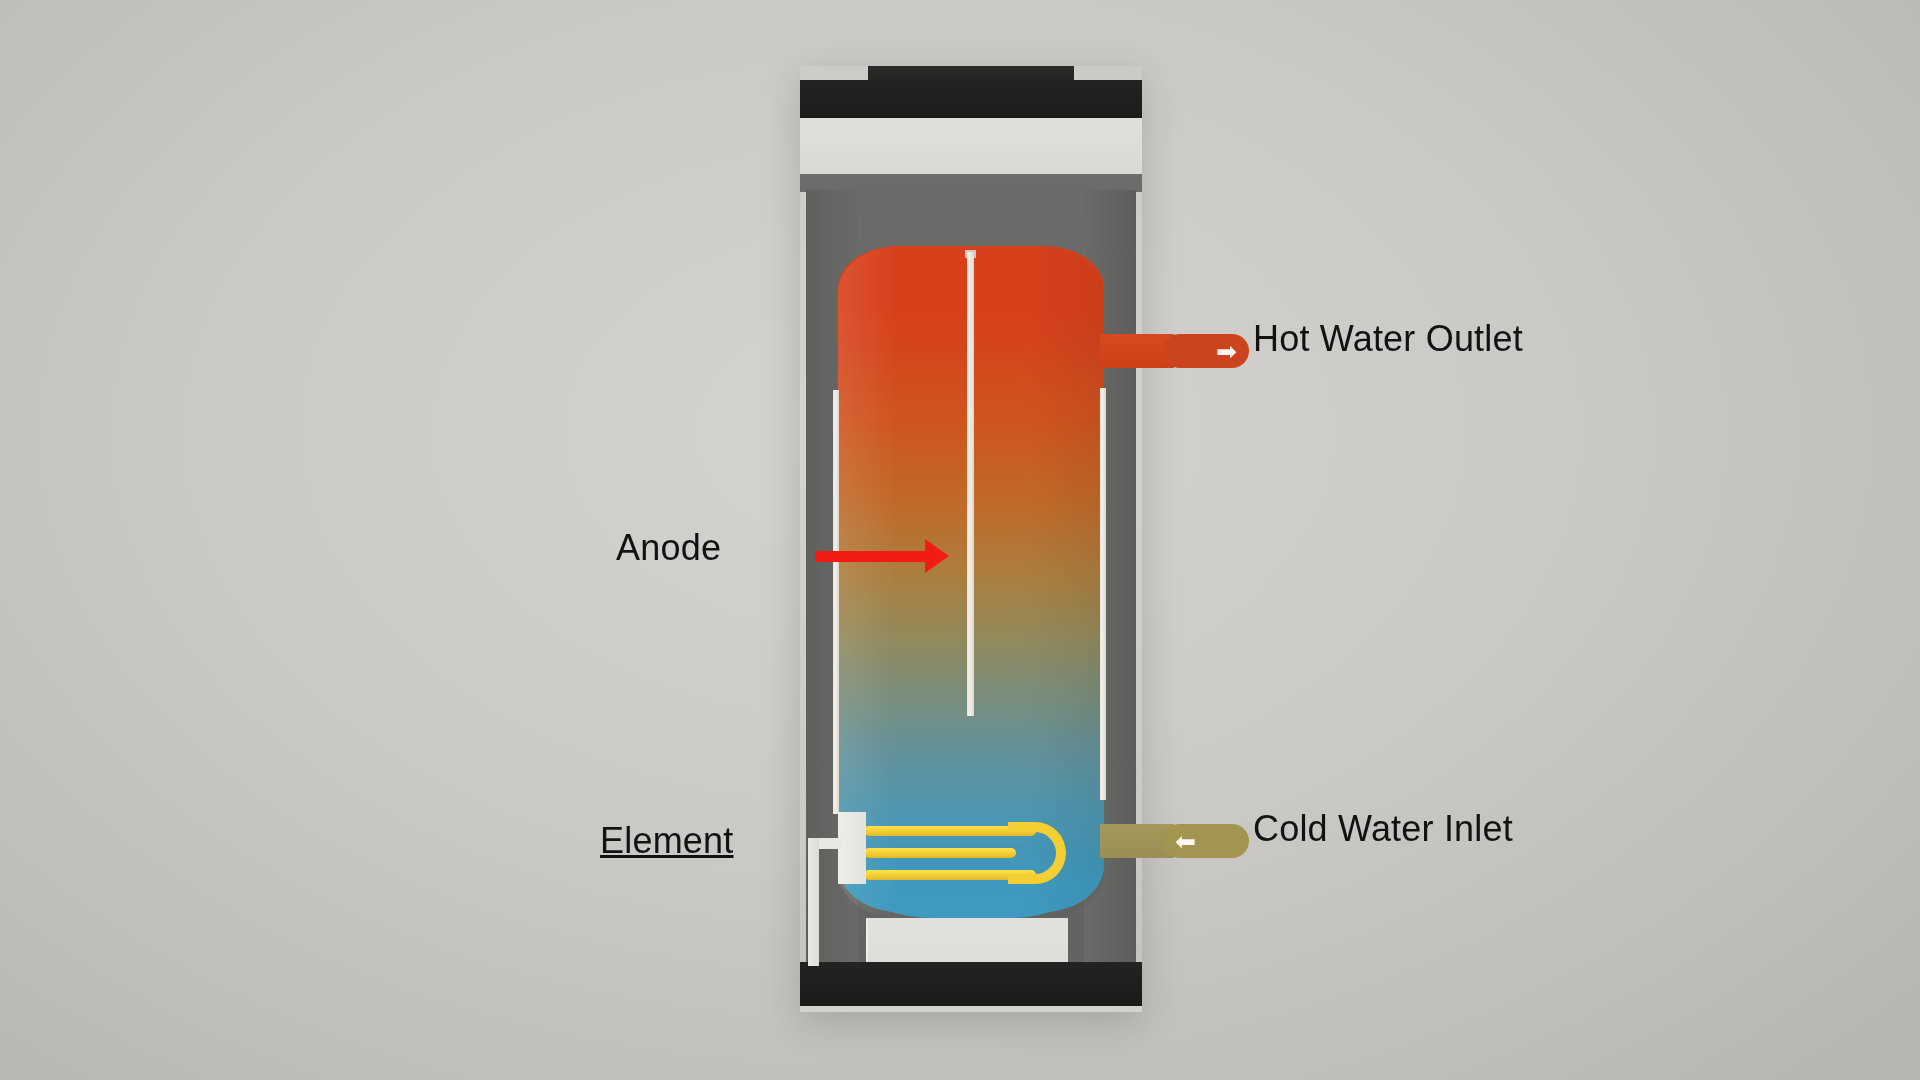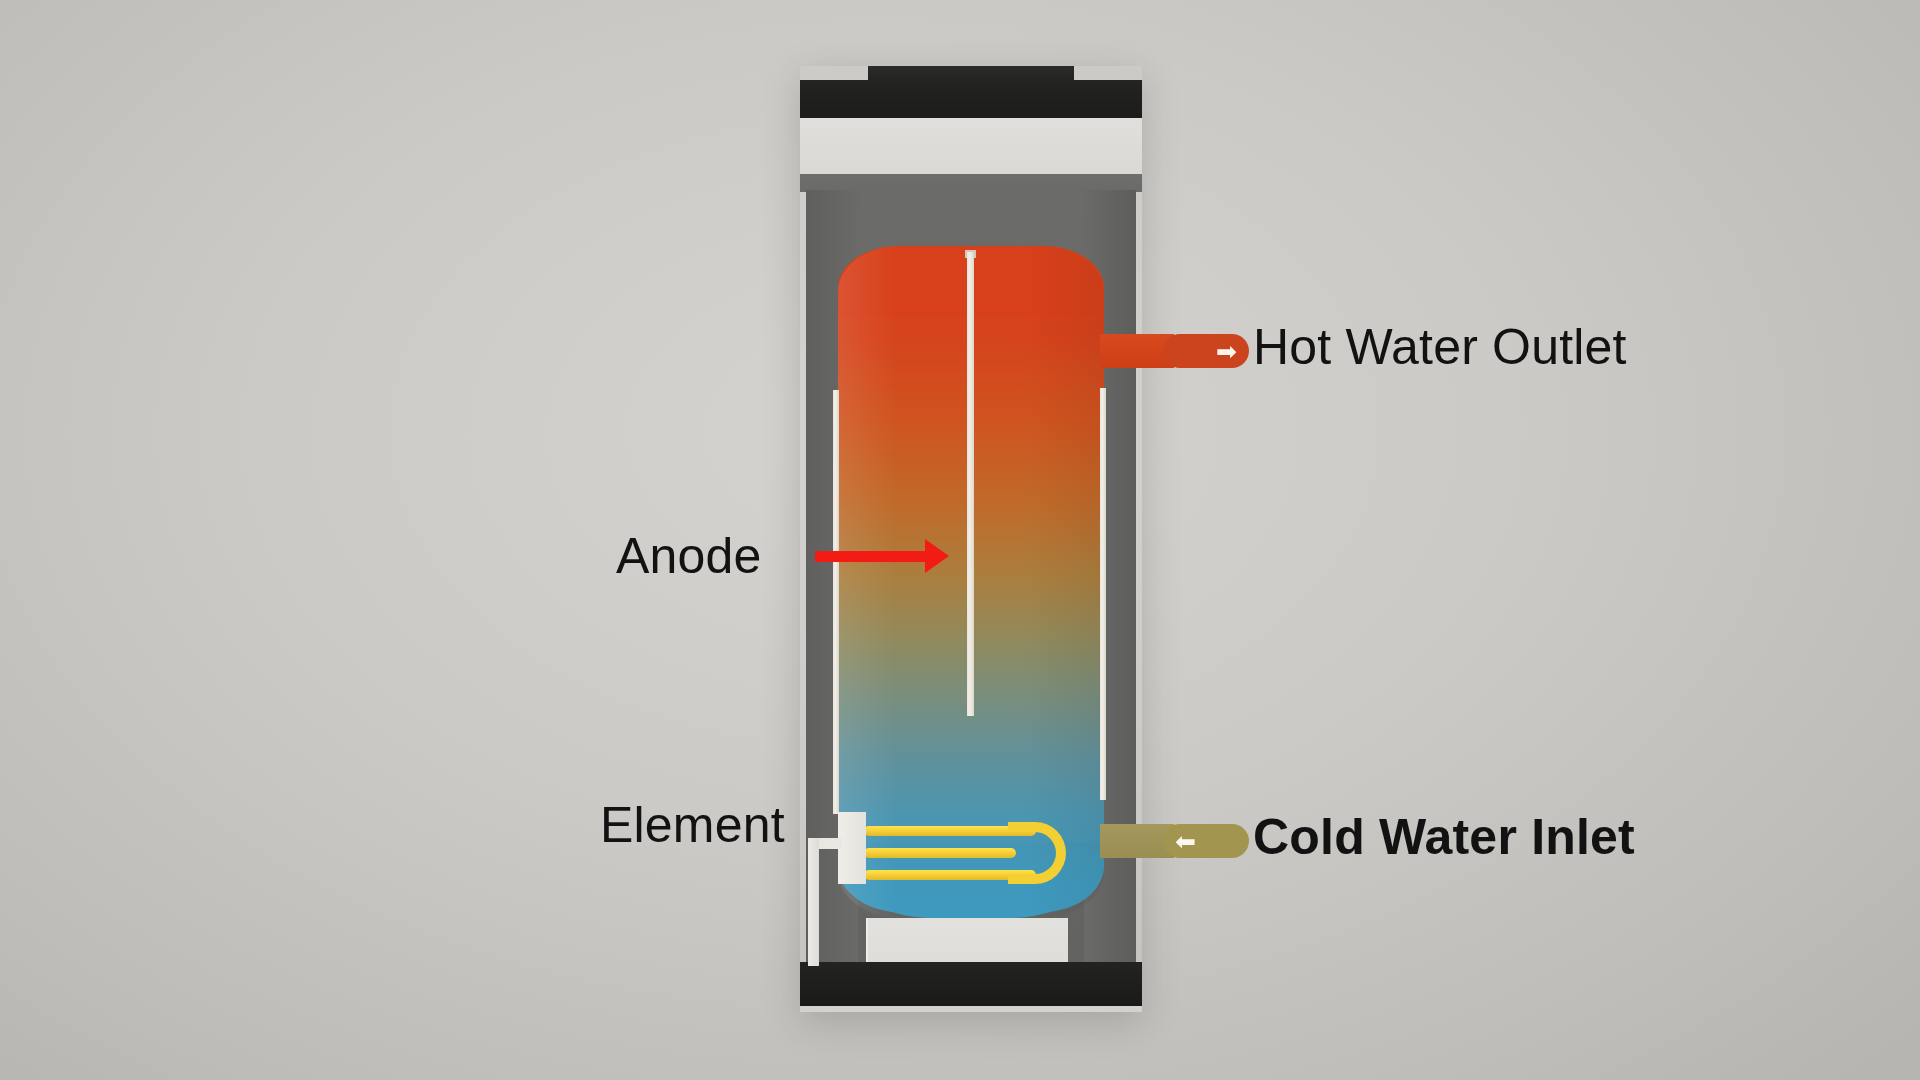--- a/index.html
+++ b/index.html
@@ -155,7 +155,7 @@
     font-family:"DejaVu Sans", sans-serif;
   }
   .callout-text{
-    color:#121212;font-size:50px;letter-spacing:0.2px;
+    color:#121212;font-size:36px;letter-spacing:0.2px;
     white-space:nowrap;font-weight:400;
   }
   #hot-label{left:1253px;top:318px;}

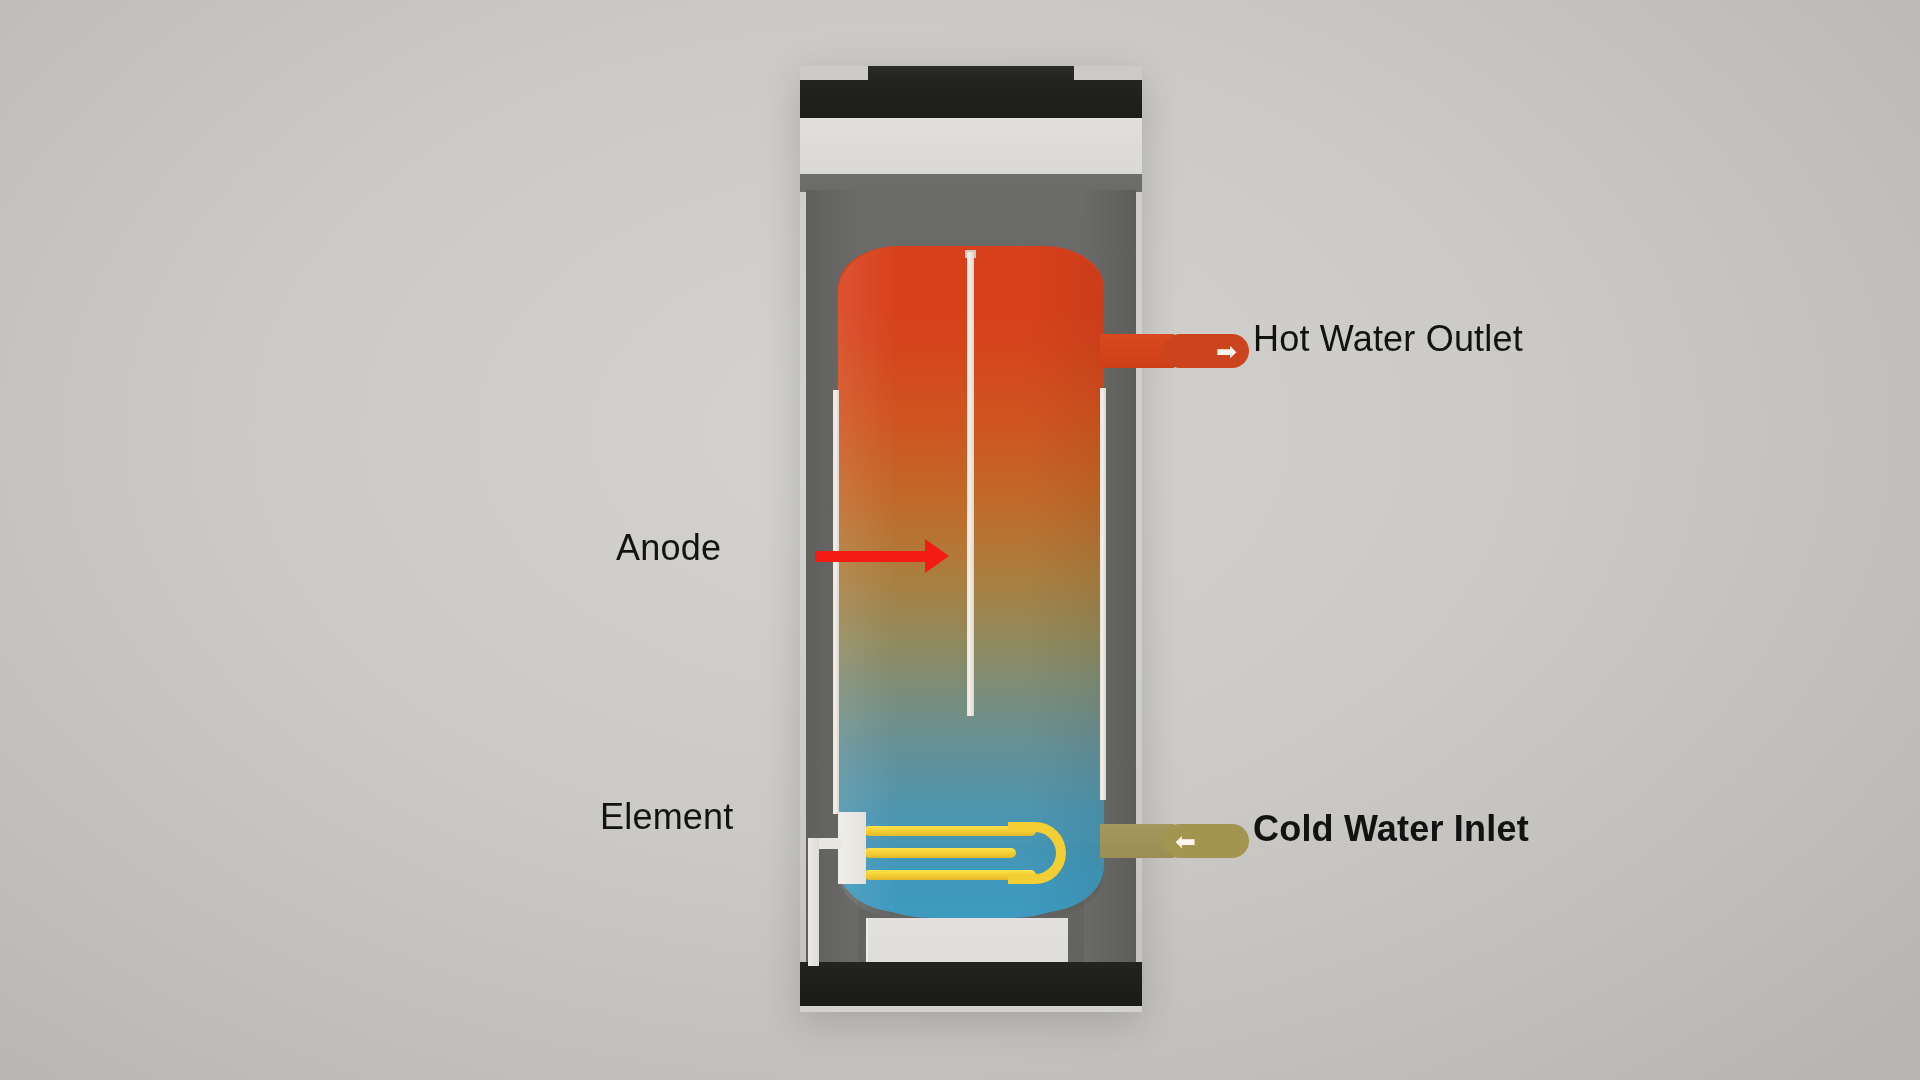--- a/index.html
+++ b/index.html
@@ -161,7 +161,7 @@
   #hot-label{left:1253px;top:318px;}
   #cold-label{left:1253px;top:808px;font-weight:bold;}
   #anode-label{left:616px;top:527px;}
-  #element-label{left:600px;top:796px;}
+  #element-label{left:600px;top:820px;text-decoration:underline;}
 
   
   #anode-arrow-shaft{

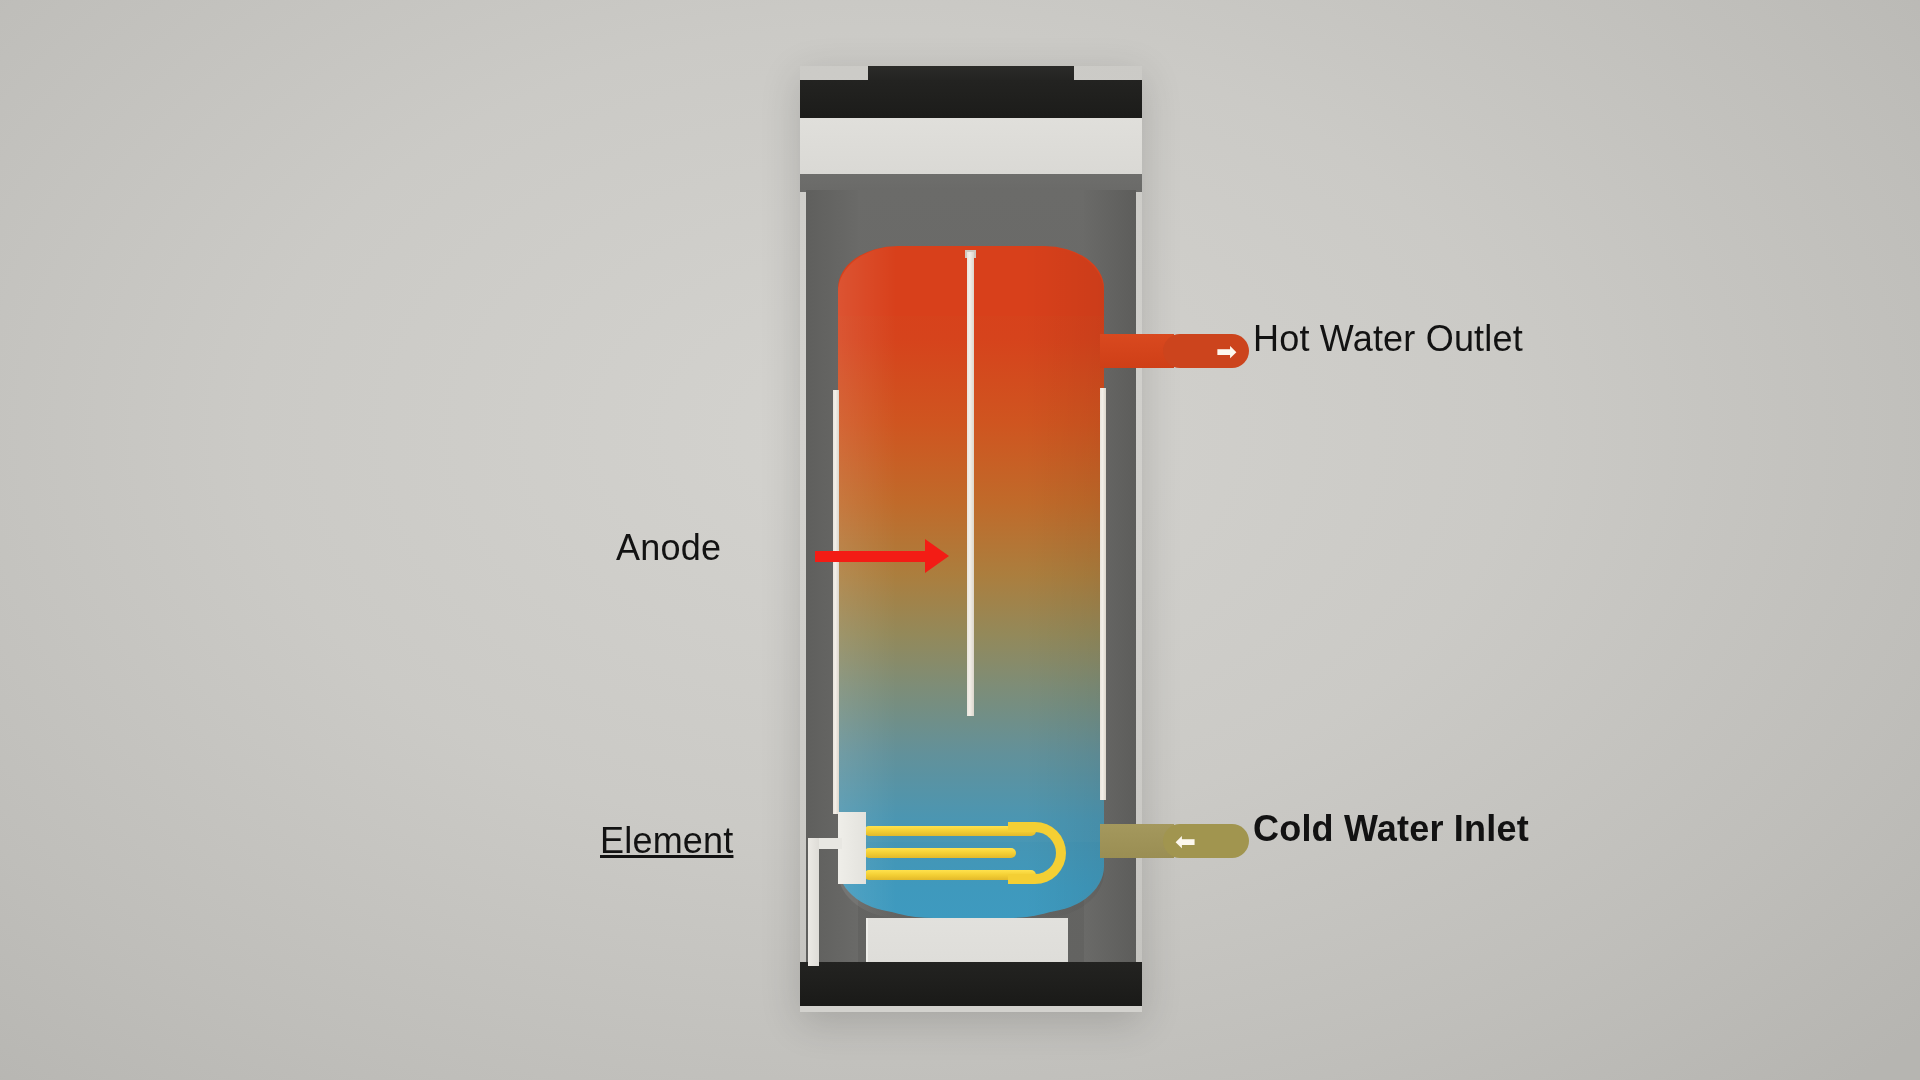--- a/index.html
+++ b/index.html
@@ -159,7 +159,7 @@
     white-space:nowrap;font-weight:400;
   }
   #hot-label{left:1253px;top:318px;}
-  #cold-label{left:1253px;top:808px;font-weight:bold;}
+  #cold-label{left:1253px;top:808px;}
   #anode-label{left:616px;top:527px;}
   #element-label{left:600px;top:820px;text-decoration:underline;}
 

